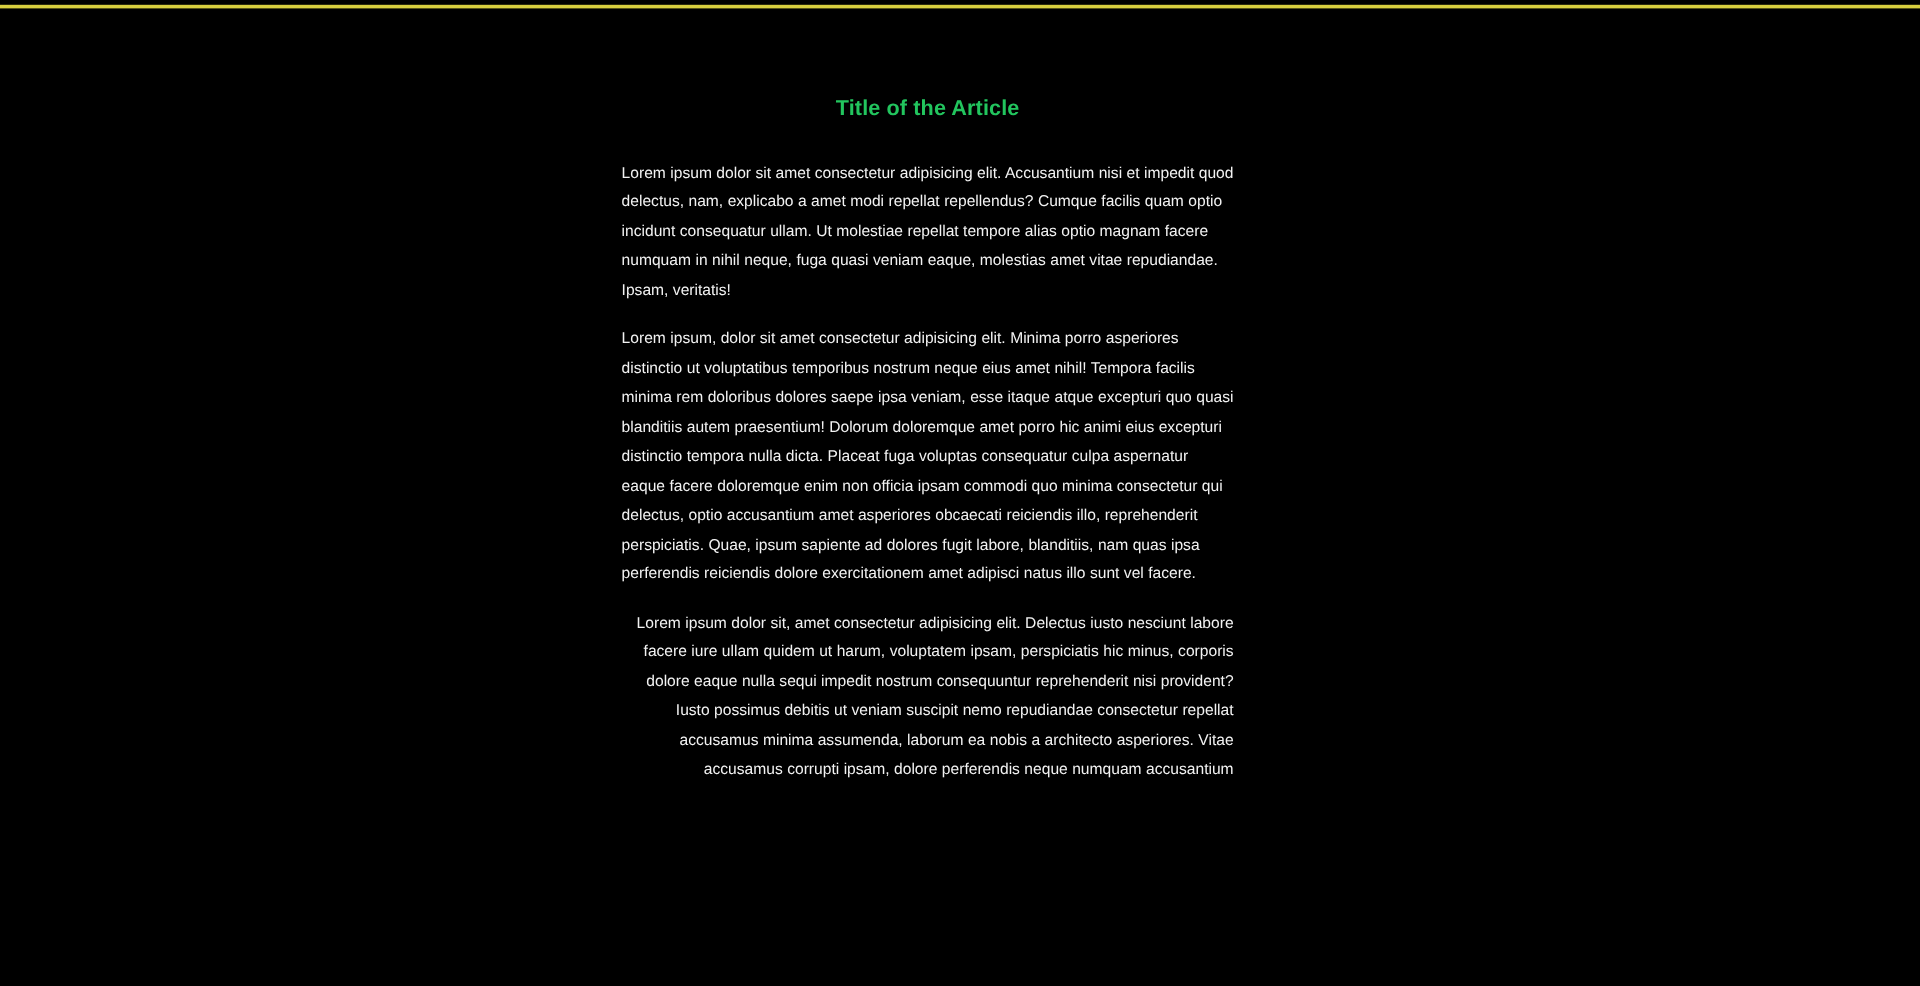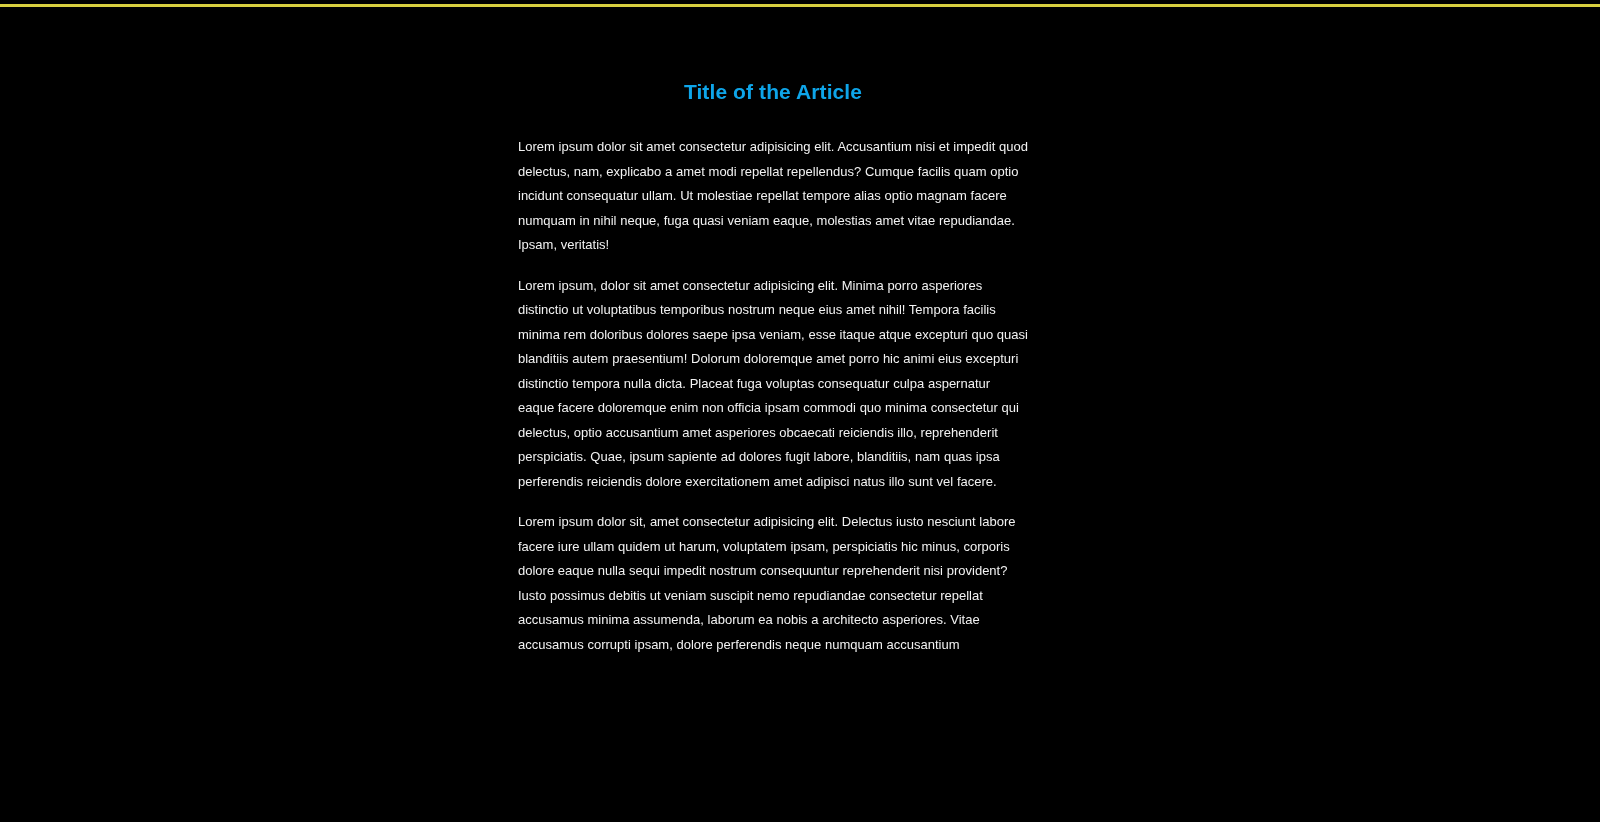--- a/index.html
+++ b/index.html
@@ -59,10 +59,10 @@
   .article-title {
     margin: 0;
     padding: 0;
-    font-size: 21px;
+    font-size: 18px;
     font-weight: bold;
     line-height: 1.25;
-    color: #0ea5e9;
+    color: #22c55e;
     text-align: center;
     letter-spacing: 0.1px;
     padding-top: 72px;

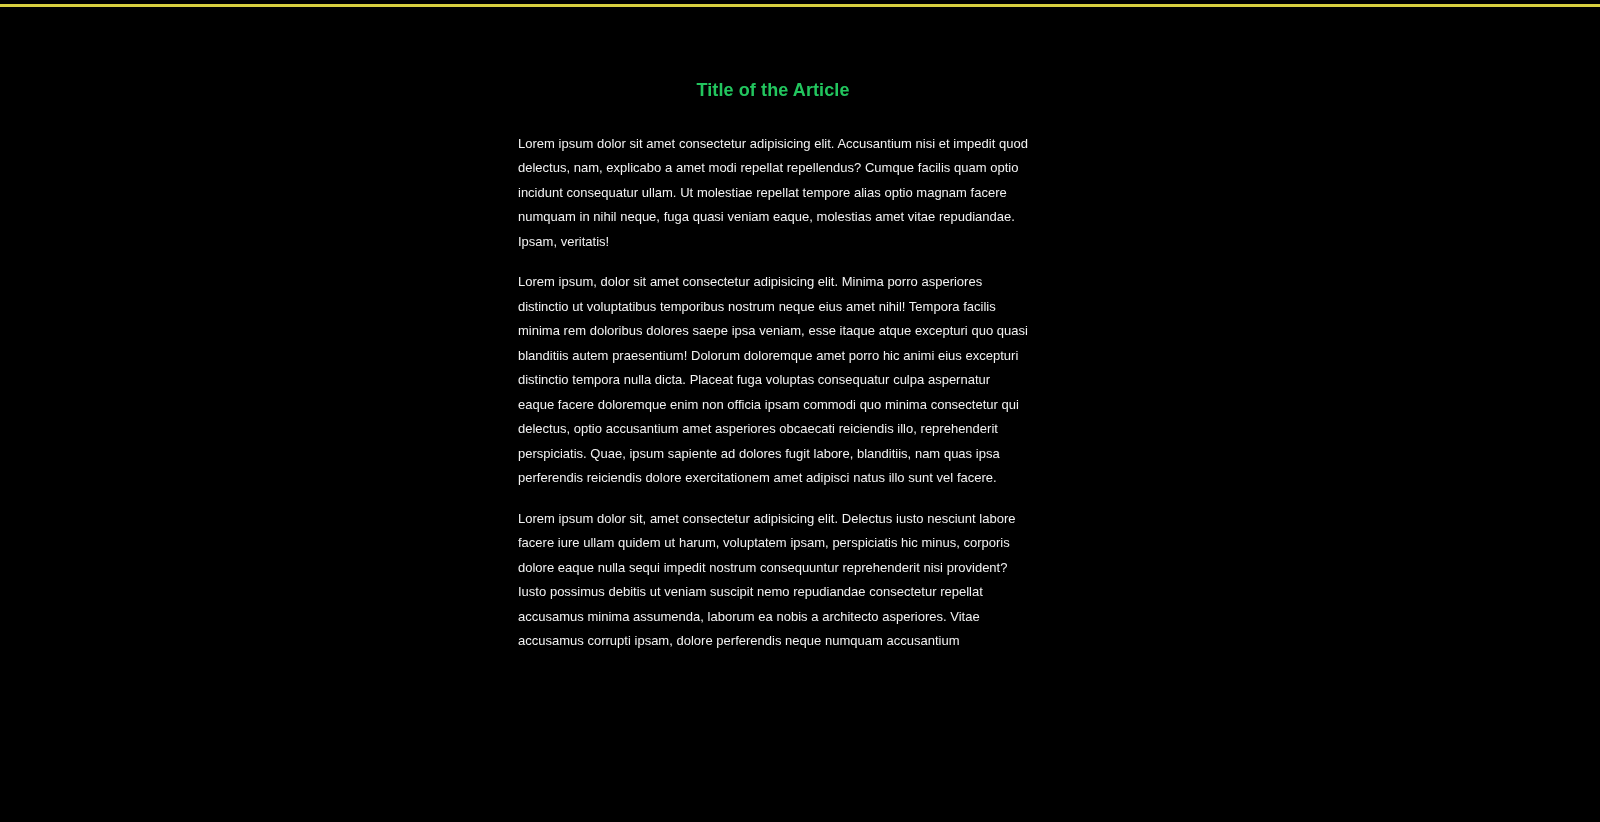--- a/index.html
+++ b/index.html
@@ -84,6 +84,7 @@
 
   .article-paragraph:last-child {
     margin-bottom: 0;
+    text-align: right;
   }
 </style>
 </head>

